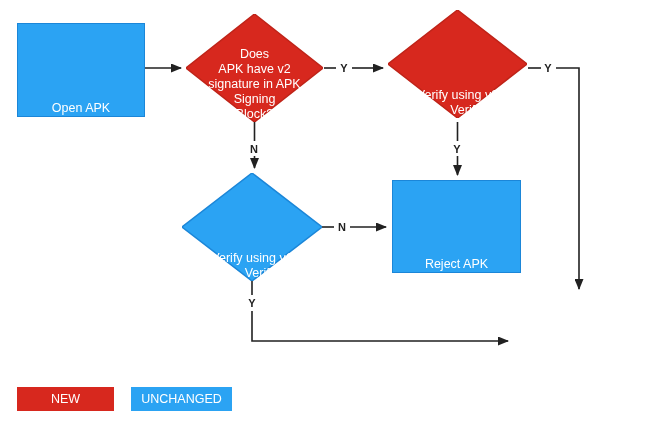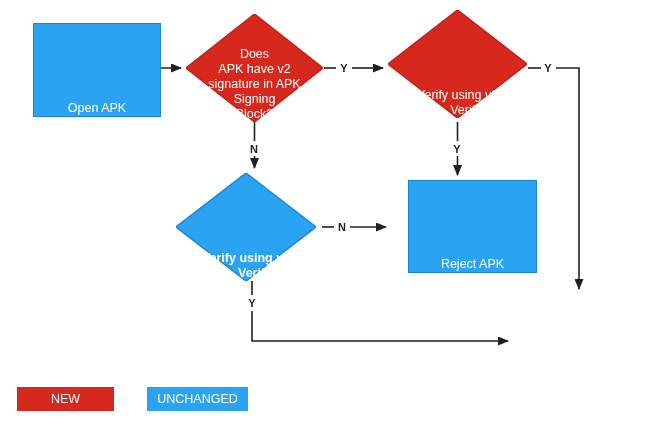--- a/index.html
+++ b/index.html
@@ -14,7 +14,7 @@
     box-sizing:border-box;
   }
   .rect-node{border:1px solid transparent;}
-  .blue-border{border-color:#1b86d8;margin-left:16px;}
+  .blue-border{border-color:#1b86d8;}
   .red-border{border-color:#bf2318;}
   .diamond-node{background:transparent;}
   .diamond-node svg{position:absolute;left:0;top:0;width:100%;height:100%;}

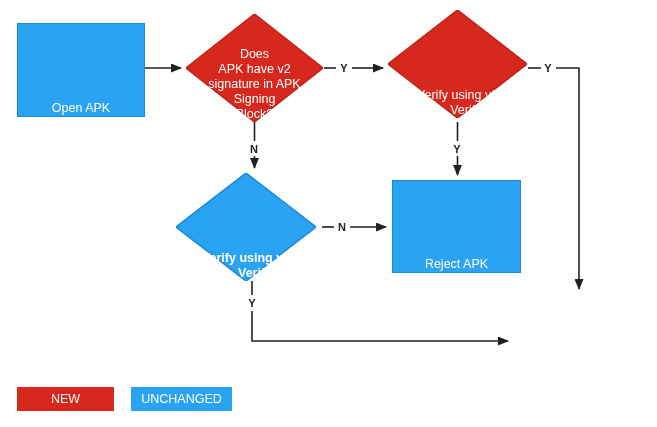--- a/index.html
+++ b/index.html
@@ -86,7 +86,7 @@
 rules. Verified?</div>
   </div>
 
-  <div class="node diamond-node" style="left:176px;top:173px;width:140px;height:108px;font-weight:bold;">
+  <div class="node diamond-node" style="left:182px;top:173px;width:140px;height:108px;">
     <svg viewBox="0 0 100 100" preserveAspectRatio="none">
       <polygon points="50,0 100,50 50,100 0,50" stroke-width="1.5" vector-effect="non-scaling-stroke" fill="#2ba3f3" stroke="#1b86d8"></polygon>
     </svg>

